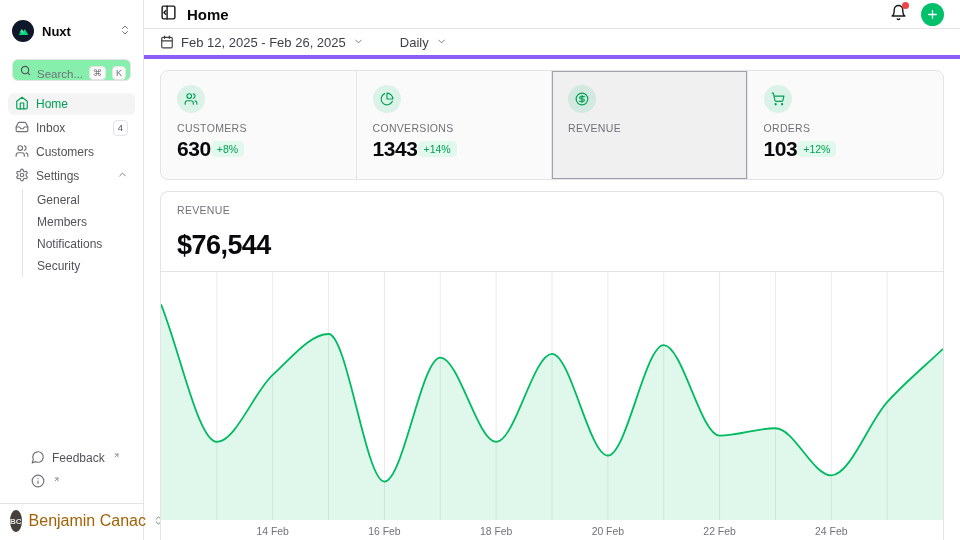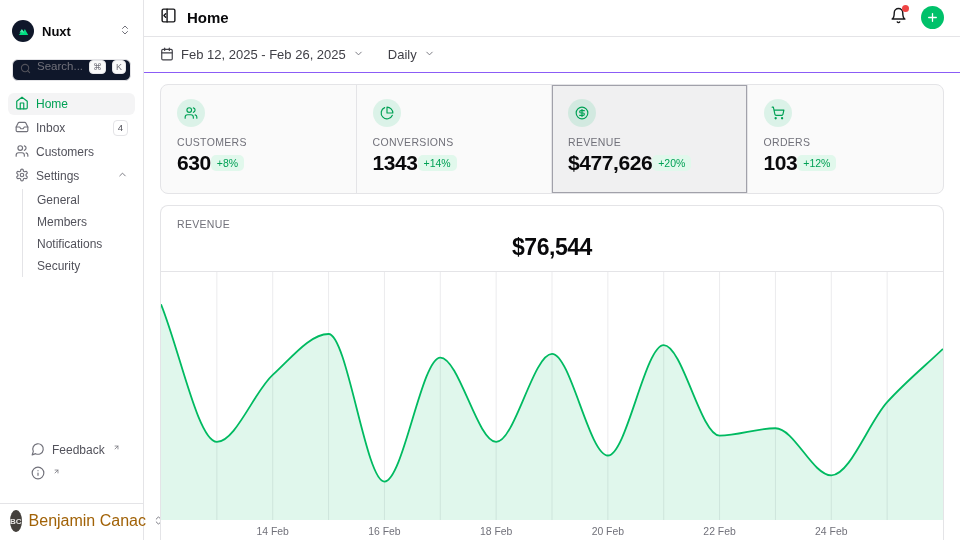--- a/index.html
+++ b/index.html
@@ -42,7 +42,7 @@
   .bell-btn { position:relative; display:flex; cursor:pointer; color:#18181b; }
   .bell-dot { position:absolute; top:-2px; right:-2px; width:7px; height:7px; border-radius:50%; background:#EF4444; }
   .add-btn { width:23px; height:23px; border-radius:50%; background:#00C16A; color:#fff; display:flex; align-items:center; justify-content:center; cursor:pointer; border:none; }
-  .toolbar { height:39px; border-bottom:1px solid #8b5cf6; display:flex; align-items:center; gap:24px; padding:0 16px; }
+  .toolbar { height:39px; border-bottom:4px solid #8b5cf6; display:flex; align-items:center; gap:36px; padding:0 16px; }
   .picker { display:flex; align-items:center; gap:7px; font-size:13px; font-weight:500; color:#3f3f46; cursor:pointer; }
   .picker .chev { color:#71717a; }
 

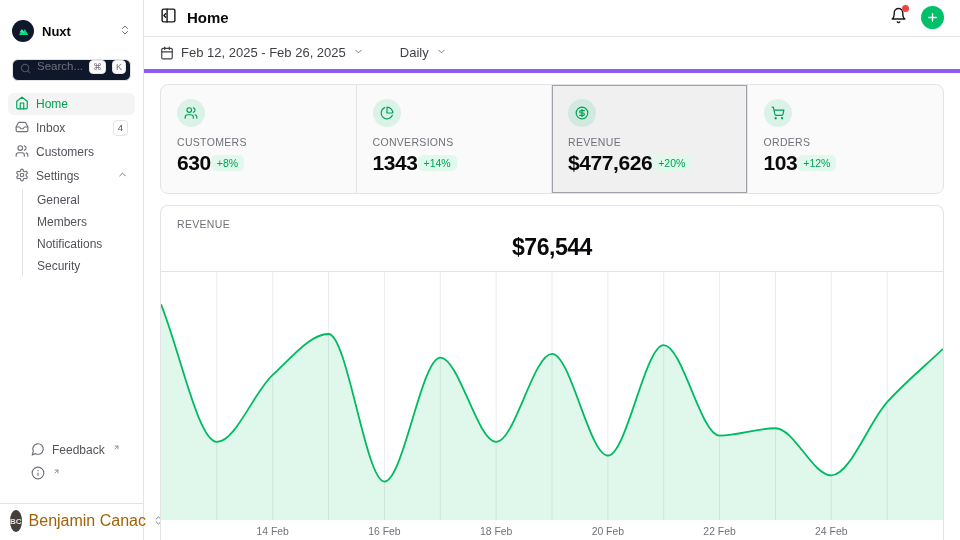--- a/index.html
+++ b/index.html
@@ -13,7 +13,7 @@
   .brand-logo { width:22px; height:22px; border-radius:50%; background:#0f172a; display:flex; align-items:center; justify-content:center; }
   .brand-name { font-size:13px; font-weight:700; color:#09090b; }
   .brand .sel { margin-left:auto; color:#71717a; }
-  .searchbox { margin:13px 12px 12px; height:22px; border:1px solid #e4e4e7; border-radius:6px; background:#0f172a; display:flex; align-items:flex-start; gap:6px; padding:0 4px 0 7px; cursor:text; }
+  .searchbox { margin:13px 12px 12px; height:22px; border:1px solid #e4e4e7; border-radius:6px; background:#86efac; display:flex; align-items:flex-end; gap:6px; padding:0 4px 0 7px; cursor:text; }
   .searchbox .ph { font-size:11.5px; color:#71717a; flex:1; }
   .searchbox svg { color:#52525b; }
   kbd.key { min-width:14px; height:14px; padding:0 3px; border:1px solid #e4e4e7; border-radius:4px; background:#fafafa; color:#71717a; font-size:9px; font-family:"Liberation Sans",sans-serif; display:inline-flex; align-items:center; justify-content:center; }

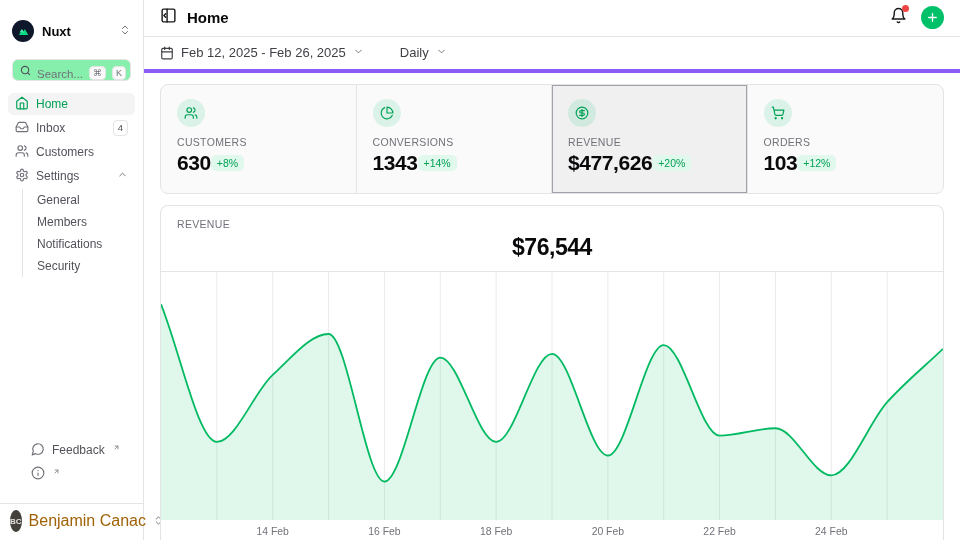--- a/index.html
+++ b/index.html
@@ -307,10 +307,6 @@
               </svg>
           </span>
           <div class="stat-label">REVENUE</div>
-          <div class="stat-value-row">
-            <span class="stat-value">$477,626</span>
-            <span class="pct-badge">+20%</span>
-          </div>
         </div>
 
         <div class="stat">

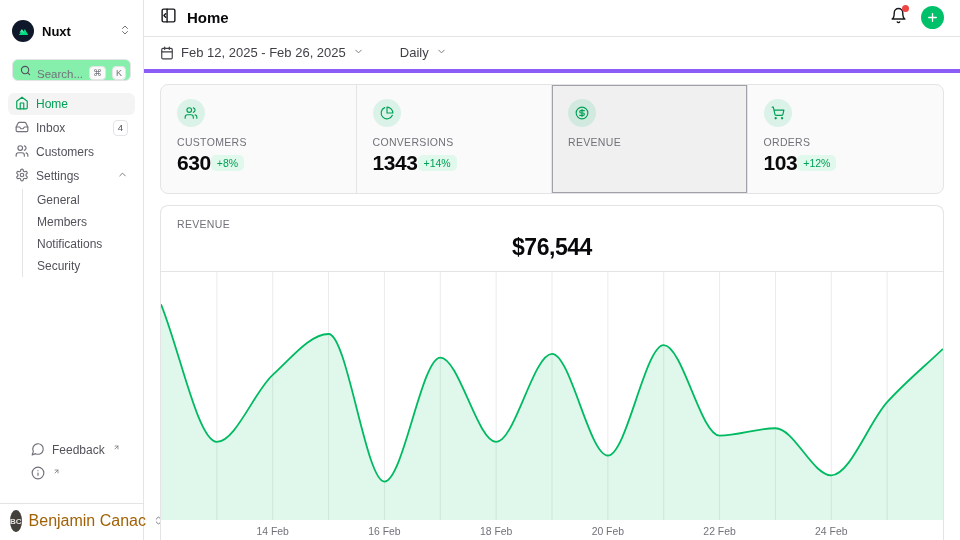--- a/index.html
+++ b/index.html
@@ -60,7 +60,7 @@
   .chart-card { margin-top:11px; border:1px solid #e4e4e7; border-radius:8px 8px 0 0; border-bottom:none; background:#fff; overflow:hidden; }
   .chart-head { padding:12px 16px 10px; border-bottom:1px solid #e4e4e7; }
   .chart-label { font-size:10.5px; letter-spacing:0.03em; color:#71717a; font-weight:500; }
-  .chart-value { margin-top:4px; font-size:23px; font-weight:700; color:#09090b; letter-spacing:-0.02em;text-align:center; }
+  .chart-value { margin-top:14px; font-size:27px; font-weight:700; color:#09090b; letter-spacing:-0.02em; }
   .chart-body svg { display:block; width:100%; height:268px; }
 </style>
 </head>

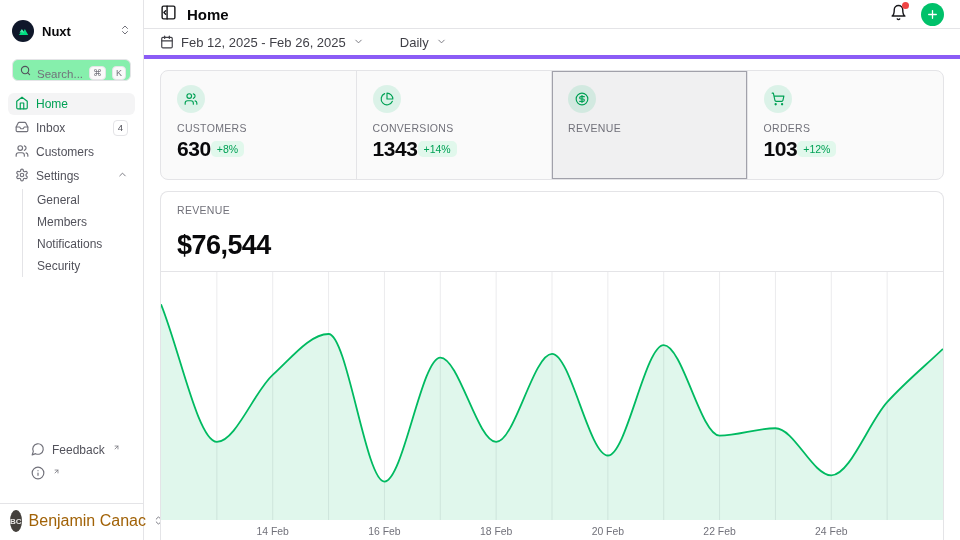--- a/index.html
+++ b/index.html
@@ -28,7 +28,7 @@
   .subnav .sub-item { height:22px; display:flex; align-items:center; font-size:12px; font-weight:400; color:#52525b; cursor:pointer; }
   .sidebar-footer { margin-top:auto; padding:0 24px 4px; }
   .ext { color:#71717a; margin-left:1px; margin-bottom:6px; }
-  .user-row { border-top:1px solid #e4e4e7; margin-top:12px; padding:6px 10px 8px; display:flex; align-items:center; gap:7px; cursor:pointer; }
+  .user-row { border-top:1px solid #e4e4e7; margin-top:4px; padding:6px 10px 8px; display:flex; align-items:center; gap:7px; cursor:pointer; }
   .avatar { width:22px; height:22px; border-radius:50%; background:#44403c; color:#e7e5e4; font-size:8px; font-weight:700; display:flex; align-items:center; justify-content:center; }
   .user-name { font-size:16px; font-weight:500; color:#a16207; white-space:nowrap; }
   .user-row .sel { margin-left:auto; color:#71717a; }

